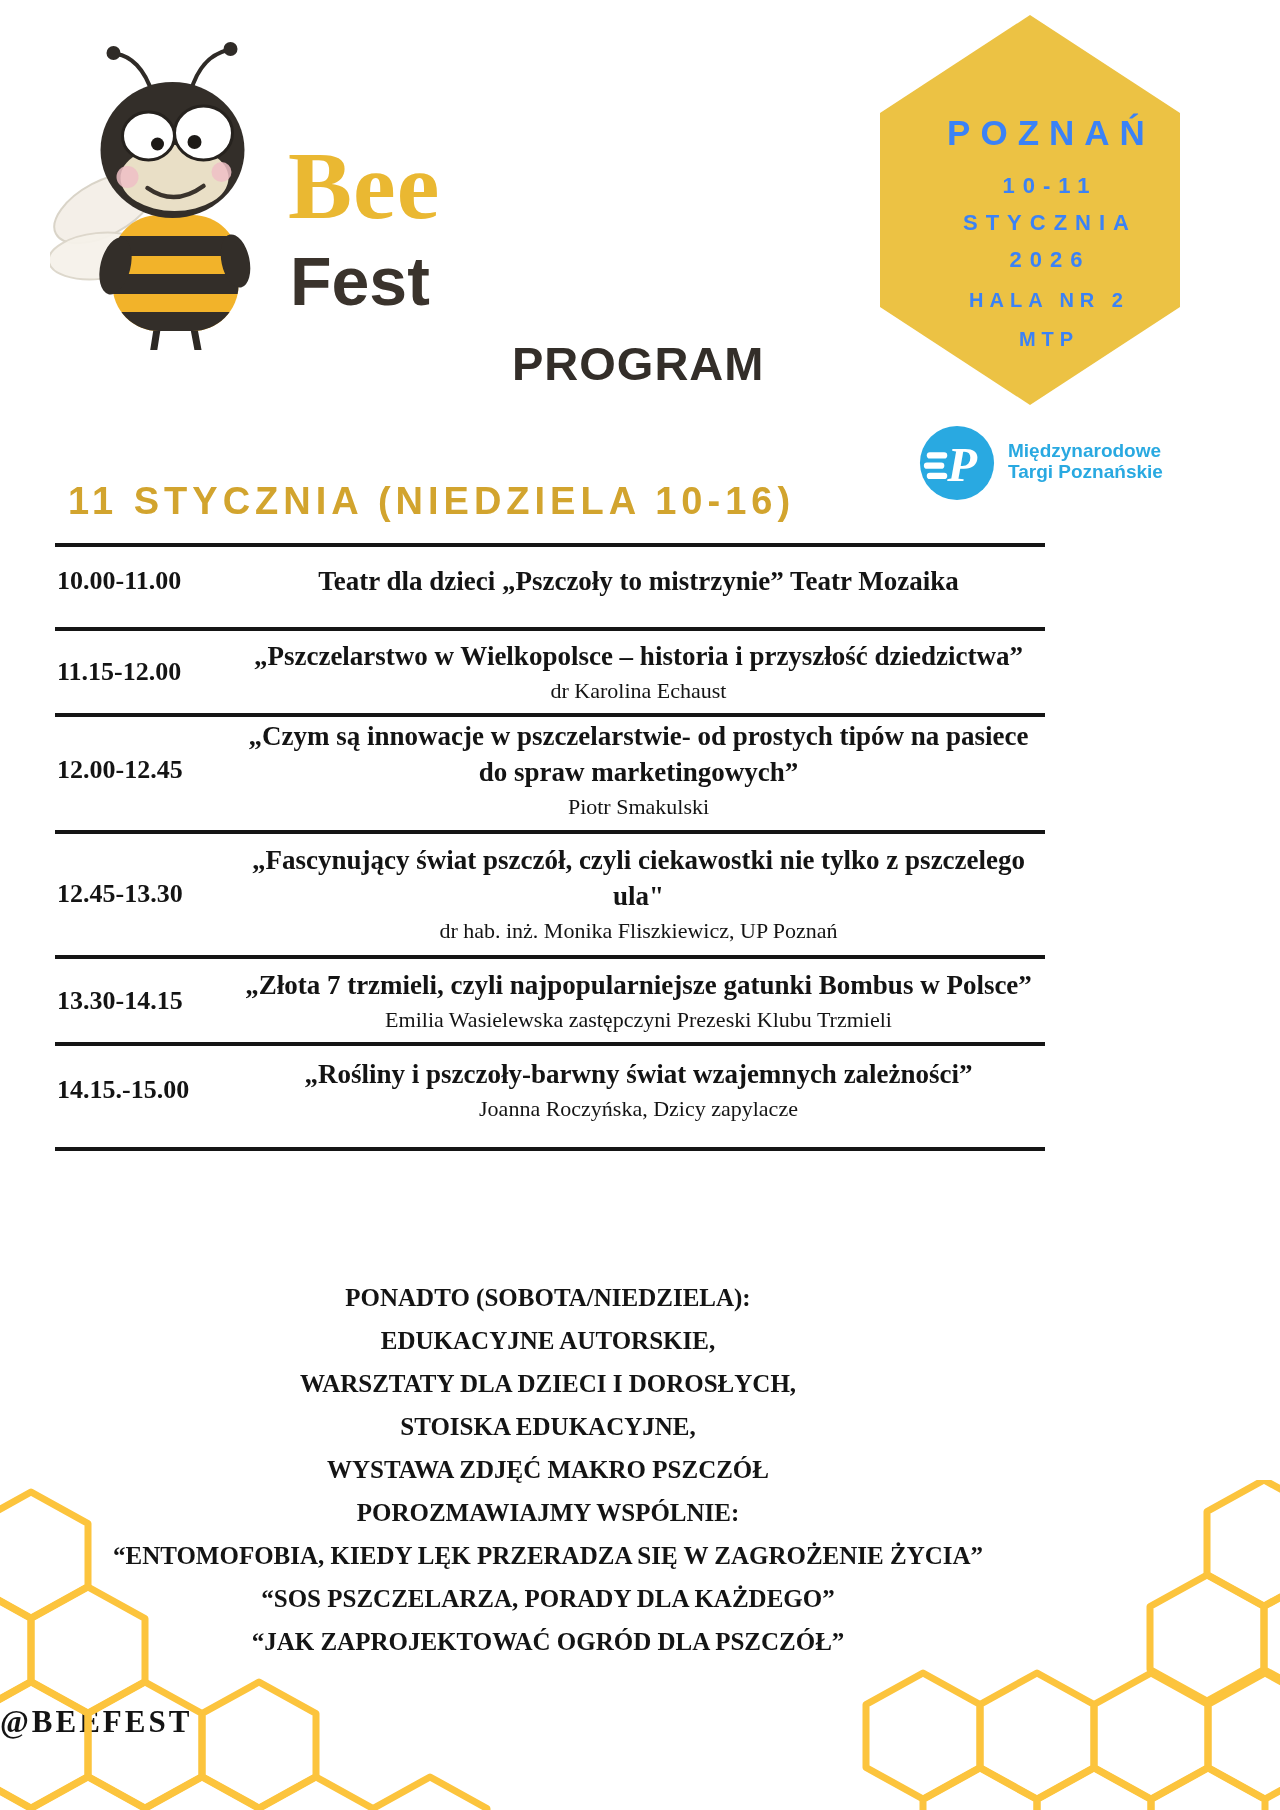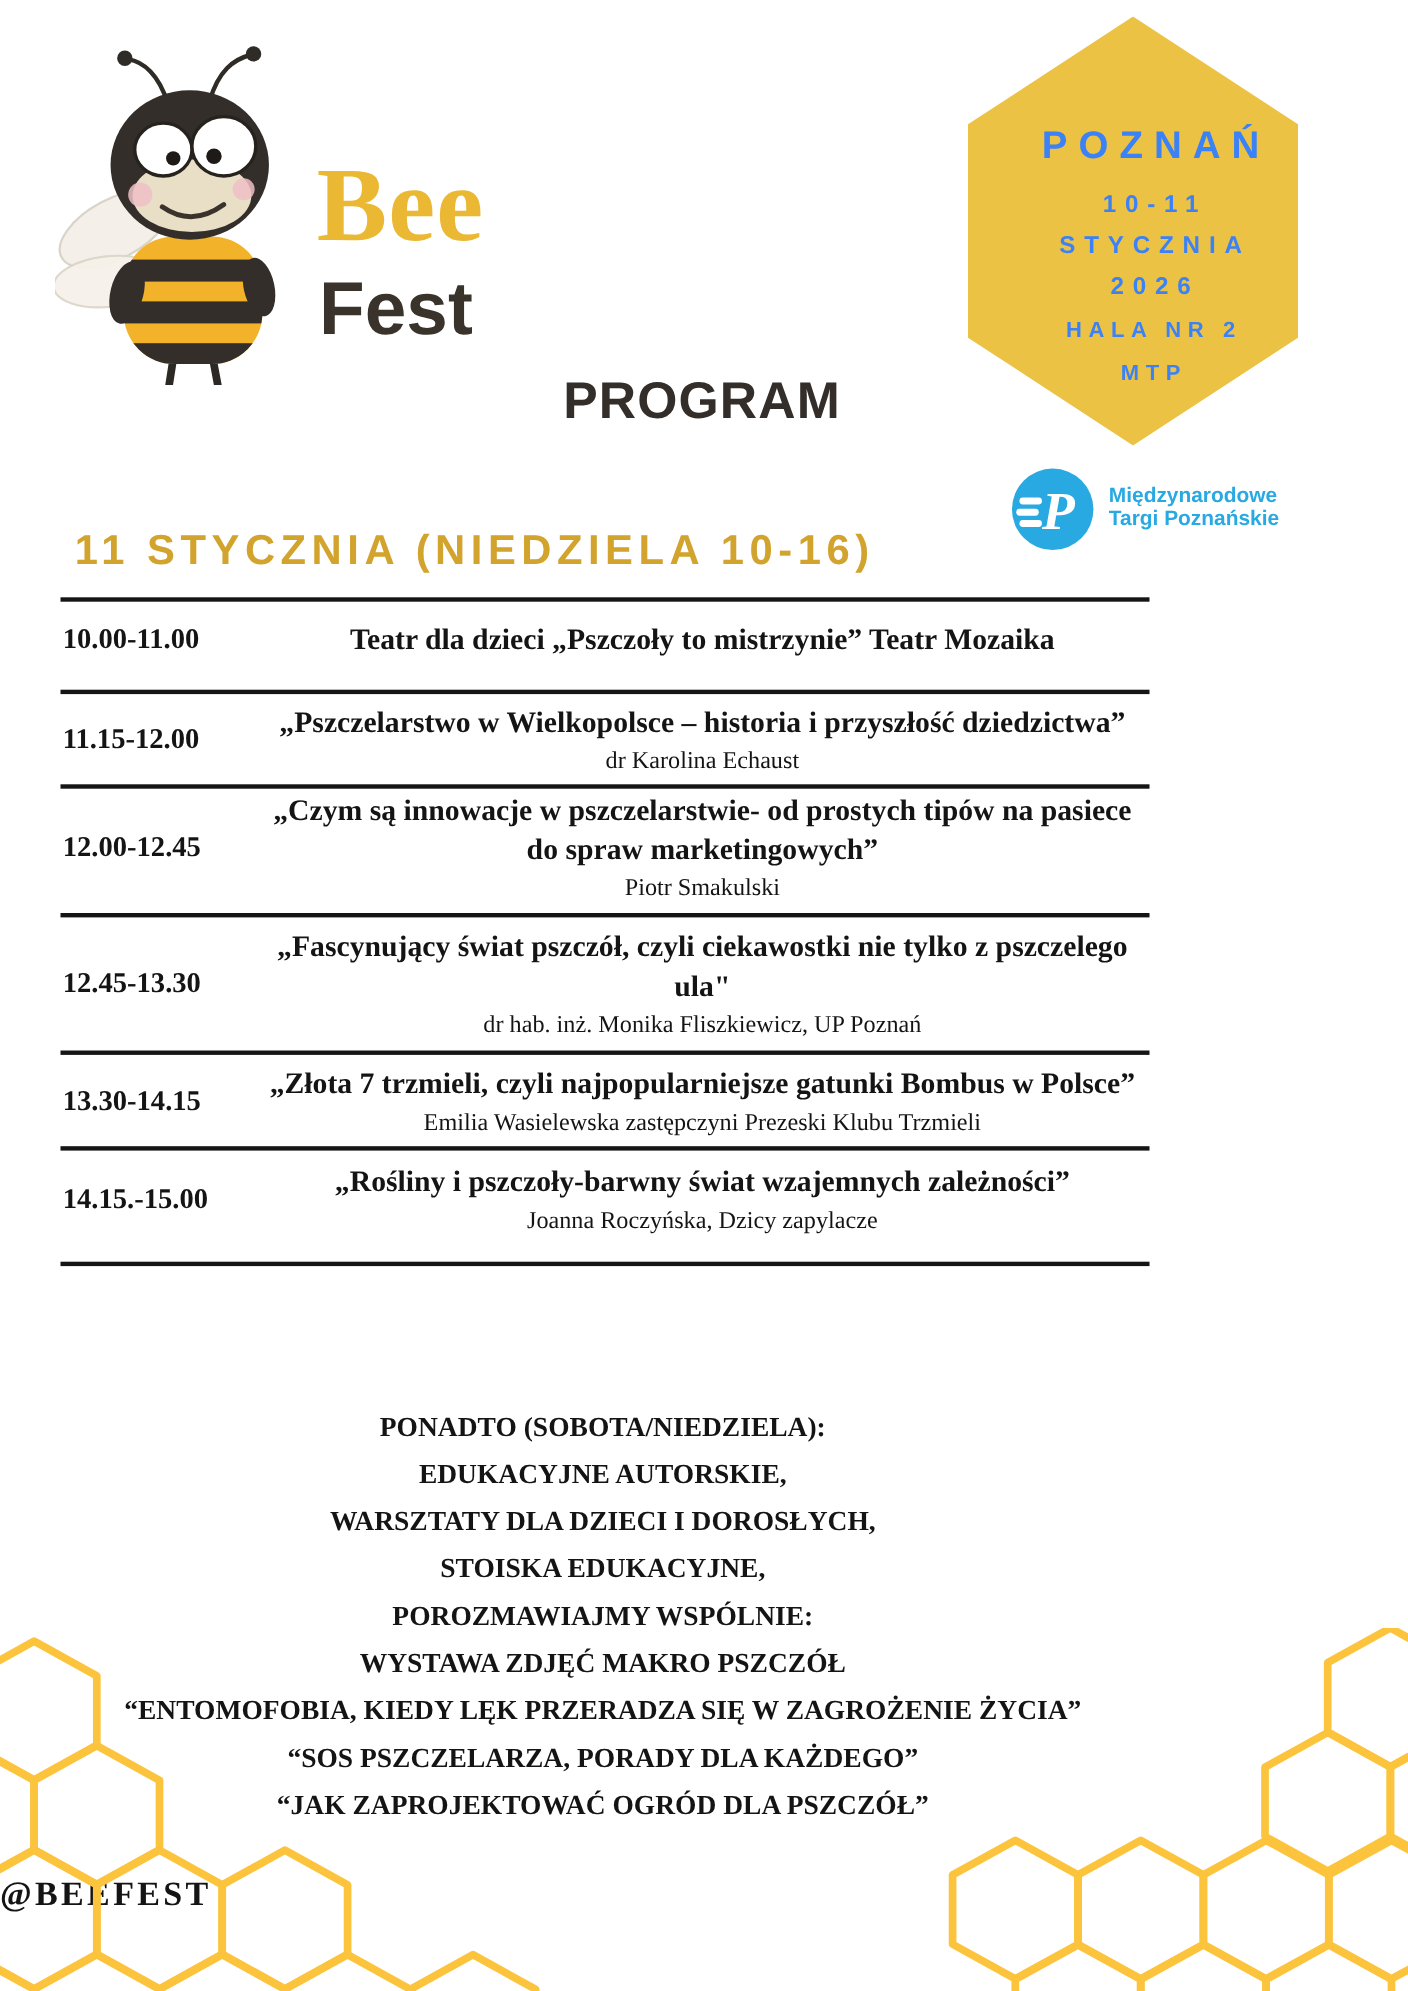--- a/index.html
+++ b/index.html
@@ -229,8 +229,8 @@
     <div class="xline">EDUKACYJNE AUTORSKIE,</div>
     <div class="xline">WARSZTATY DLA DZIECI I DOROSŁYCH,</div>
     <div class="xline">STOISKA EDUKACYJNE,</div>
+    <div class="xline">WYSTAWA ZDJĘĆ MAKRO PSZCZÓŁ</div>
     <div class="xline">POROZMAWIAJMY WSPÓLNIE:</div>
-    <div class="xline">WYSTAWA ZDJĘĆ MAKRO PSZCZÓŁ</div>
     <div class="xline">“ENTOMOFOBIA, KIEDY LĘK PRZERADZA SIĘ W ZAGROŻENIE ŻYCIA”</div>
     <div class="xline">“SOS PSZCZELARZA, PORADY DLA KAŻDEGO”</div>
     <div class="xline">“JAK ZAPROJEKTOWAĆ OGRÓD DLA PSZCZÓŁ”</div>

